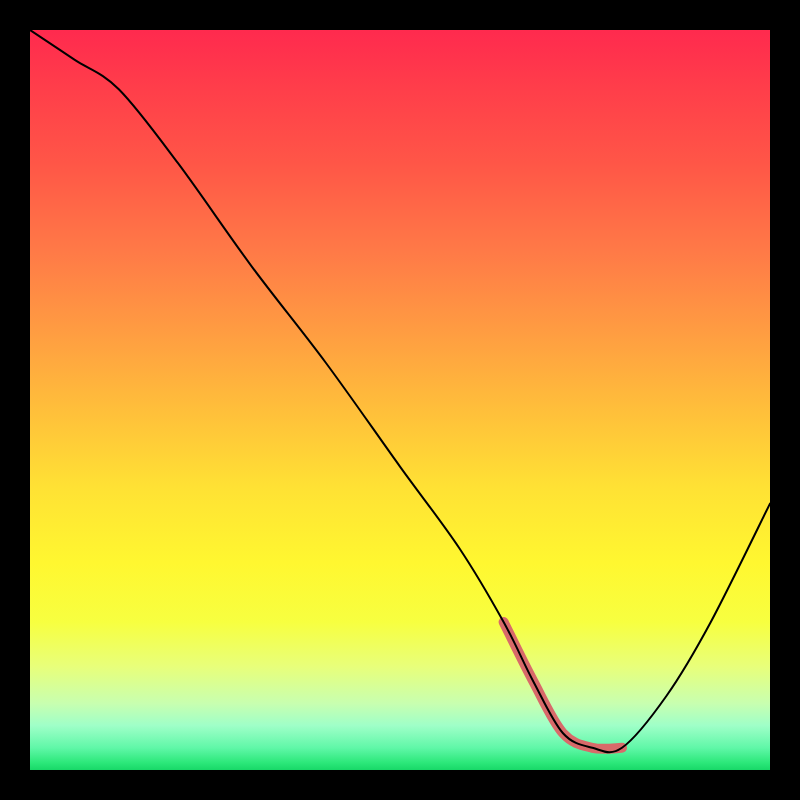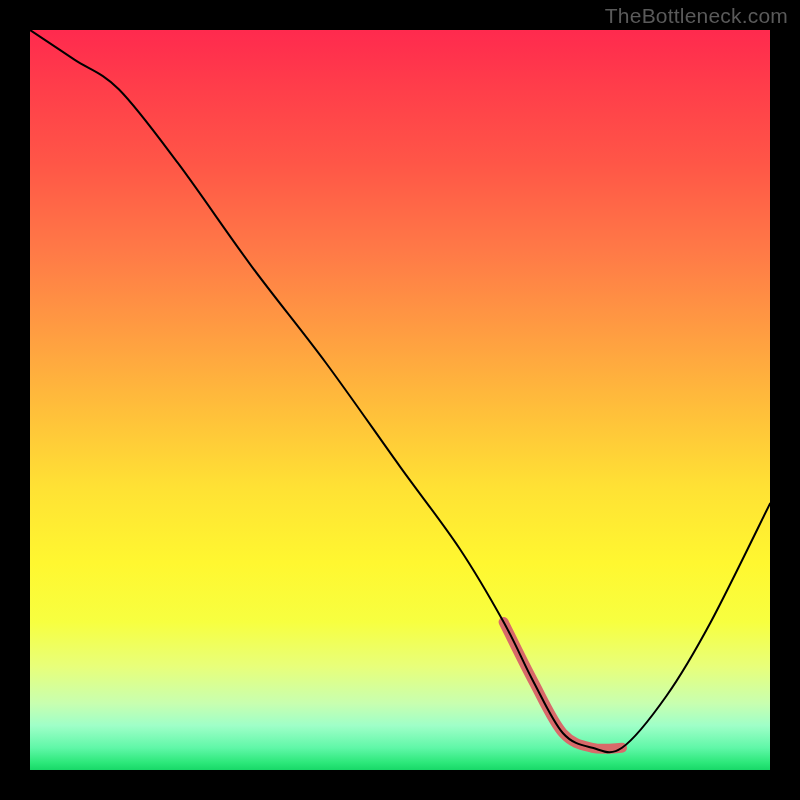--- a/index.html
+++ b/index.html
@@ -81,7 +81,6 @@
 <body>
 
 <div class="frame">
-  <div class="watermark">TheBottleneck.com</div>
 
   <div class="plot">
     <div class="gradient"></div>

